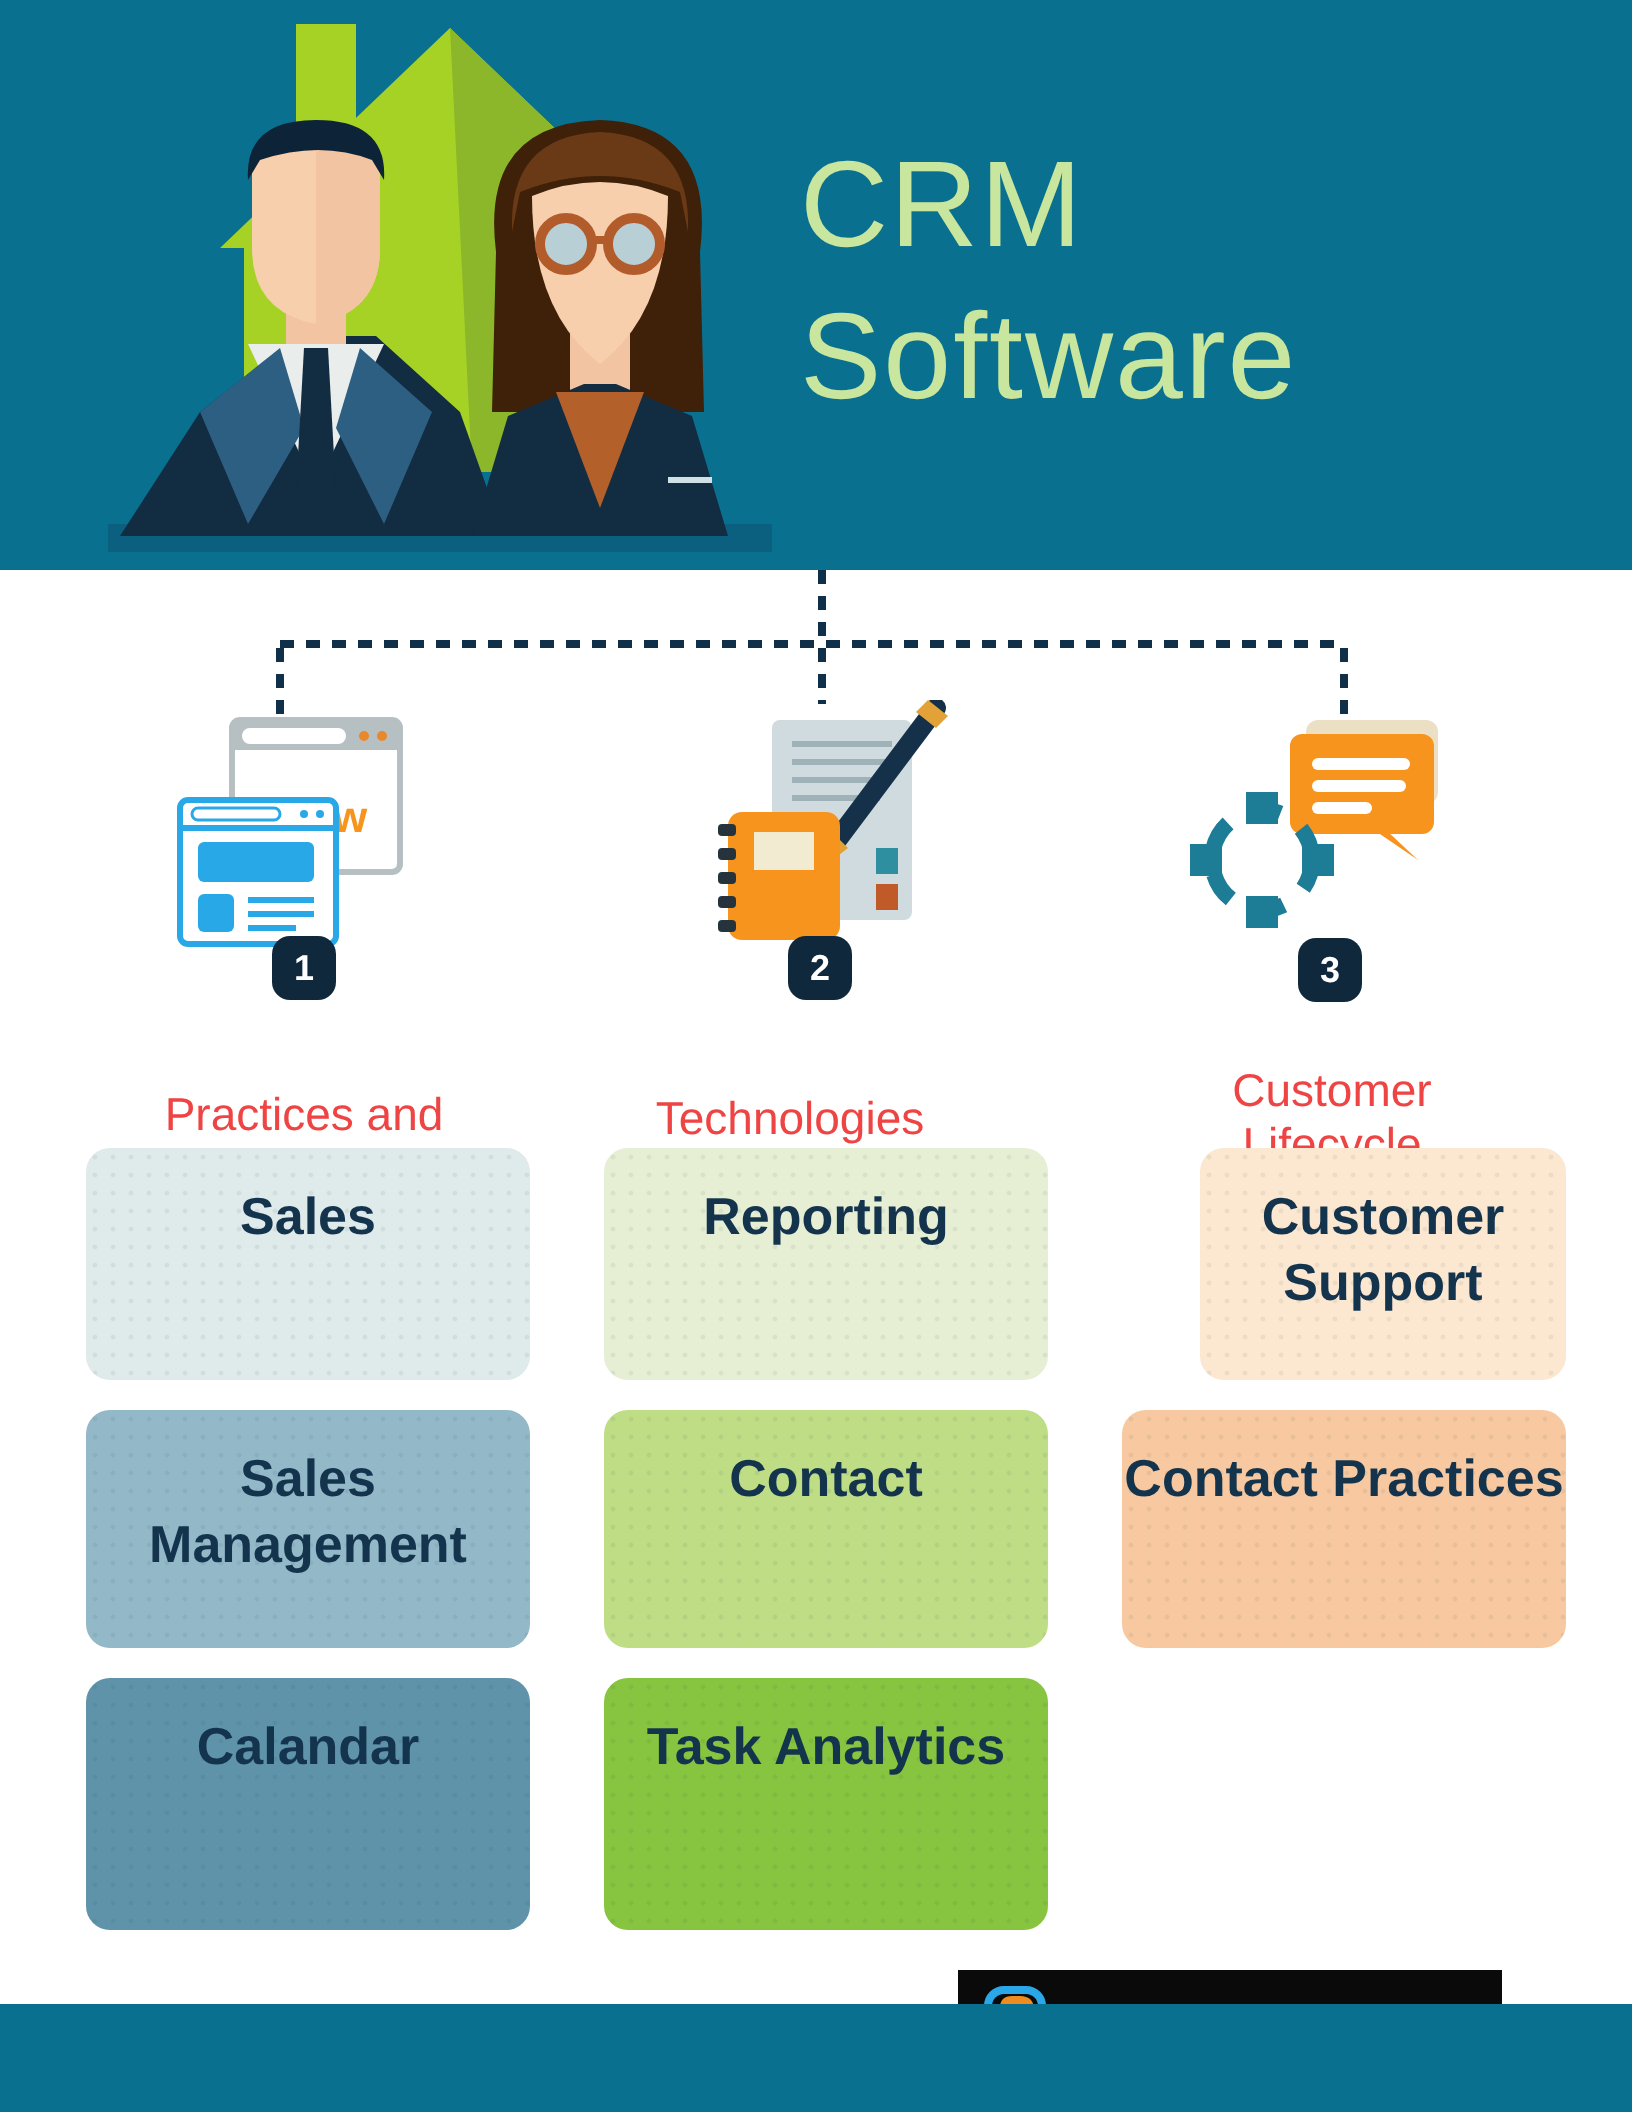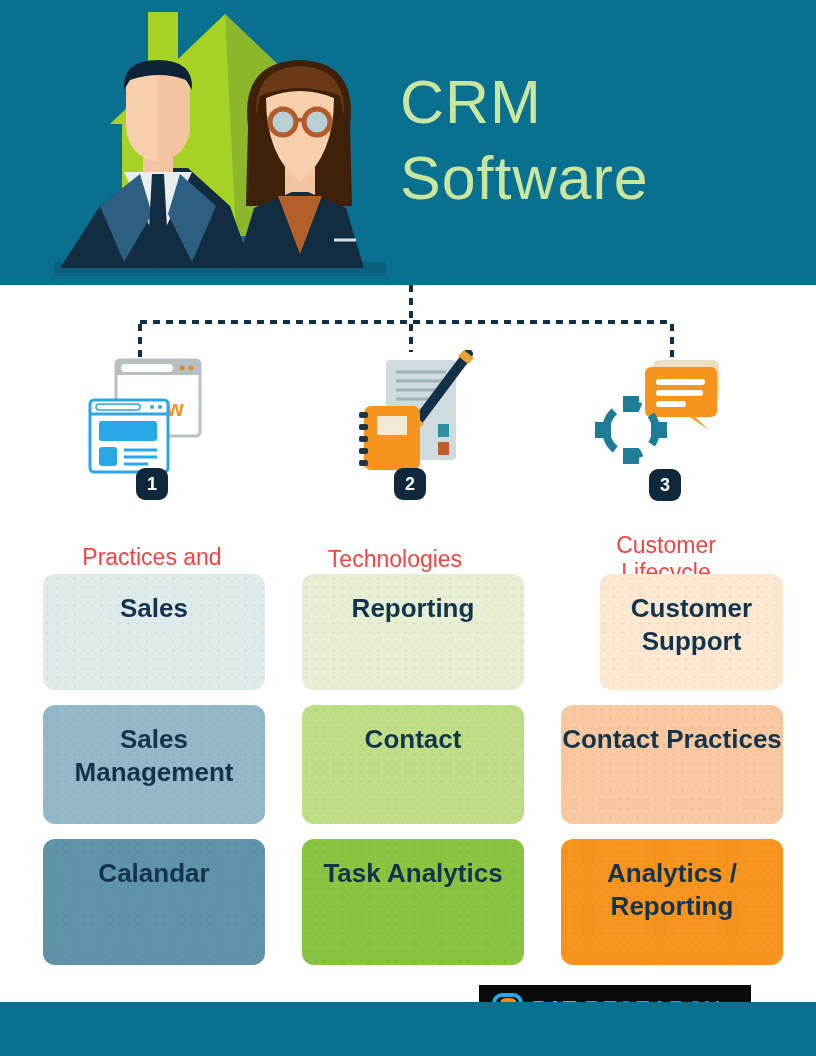--- a/index.html
+++ b/index.html
@@ -189,7 +189,6 @@
 
     <div class="box" style="background-color: rgb(94, 147, 169);">Calandar</div>
     <div class="box" style="background-color: rgb(135, 196, 64);">Task Analytics</div>
-    <div class="box" style="background-color: rgb(247, 148, 30);">Analytics / Reporting</div>
   </div>
 
   <div class="logo-box">

